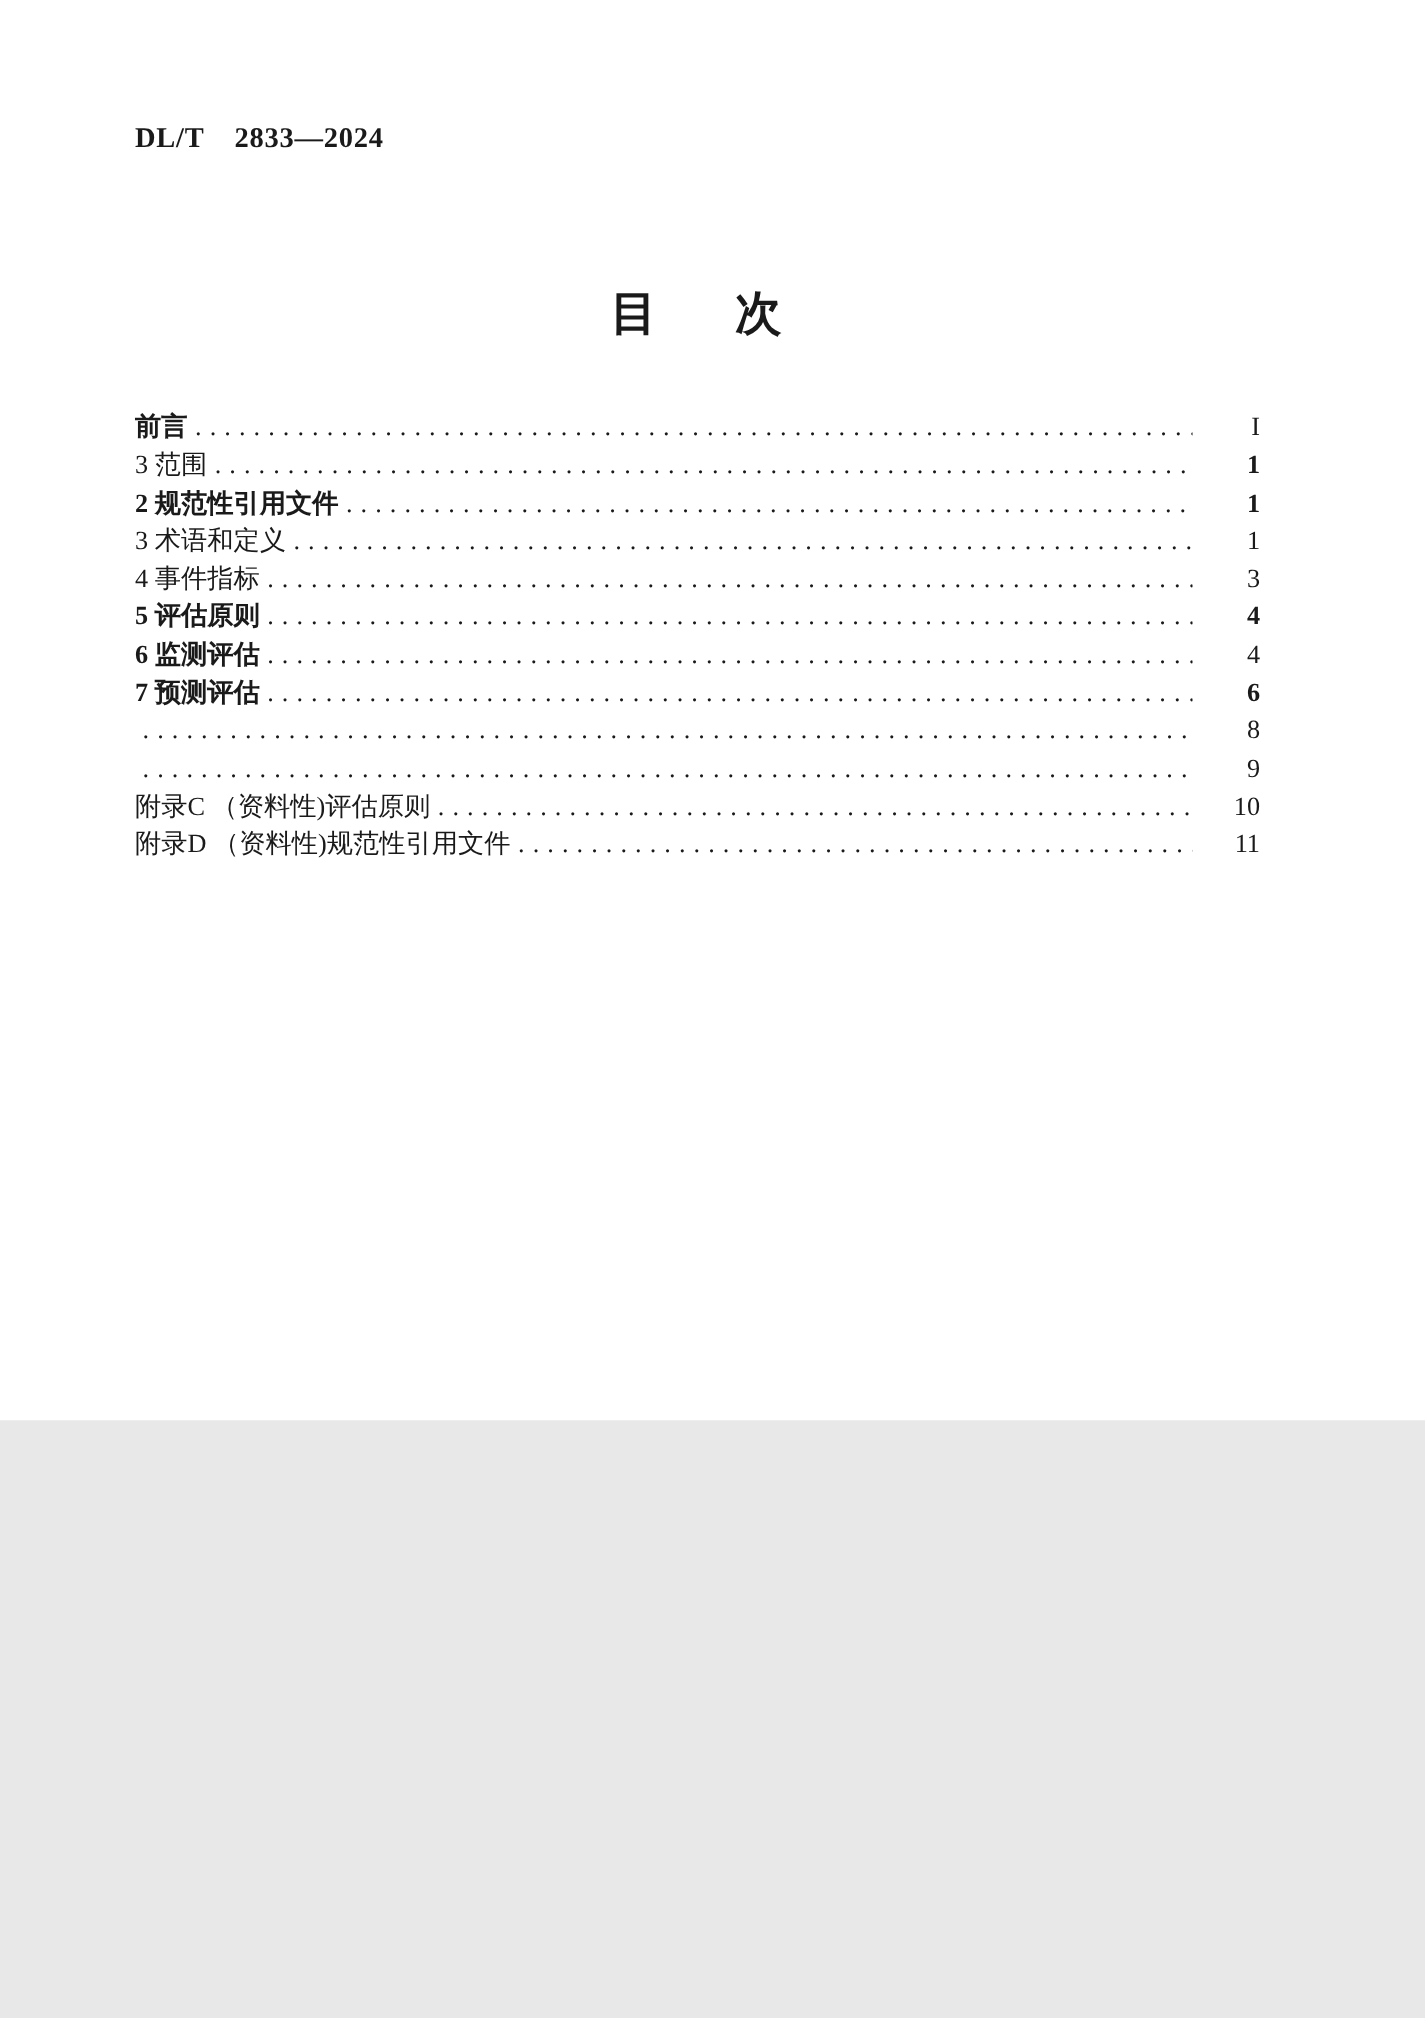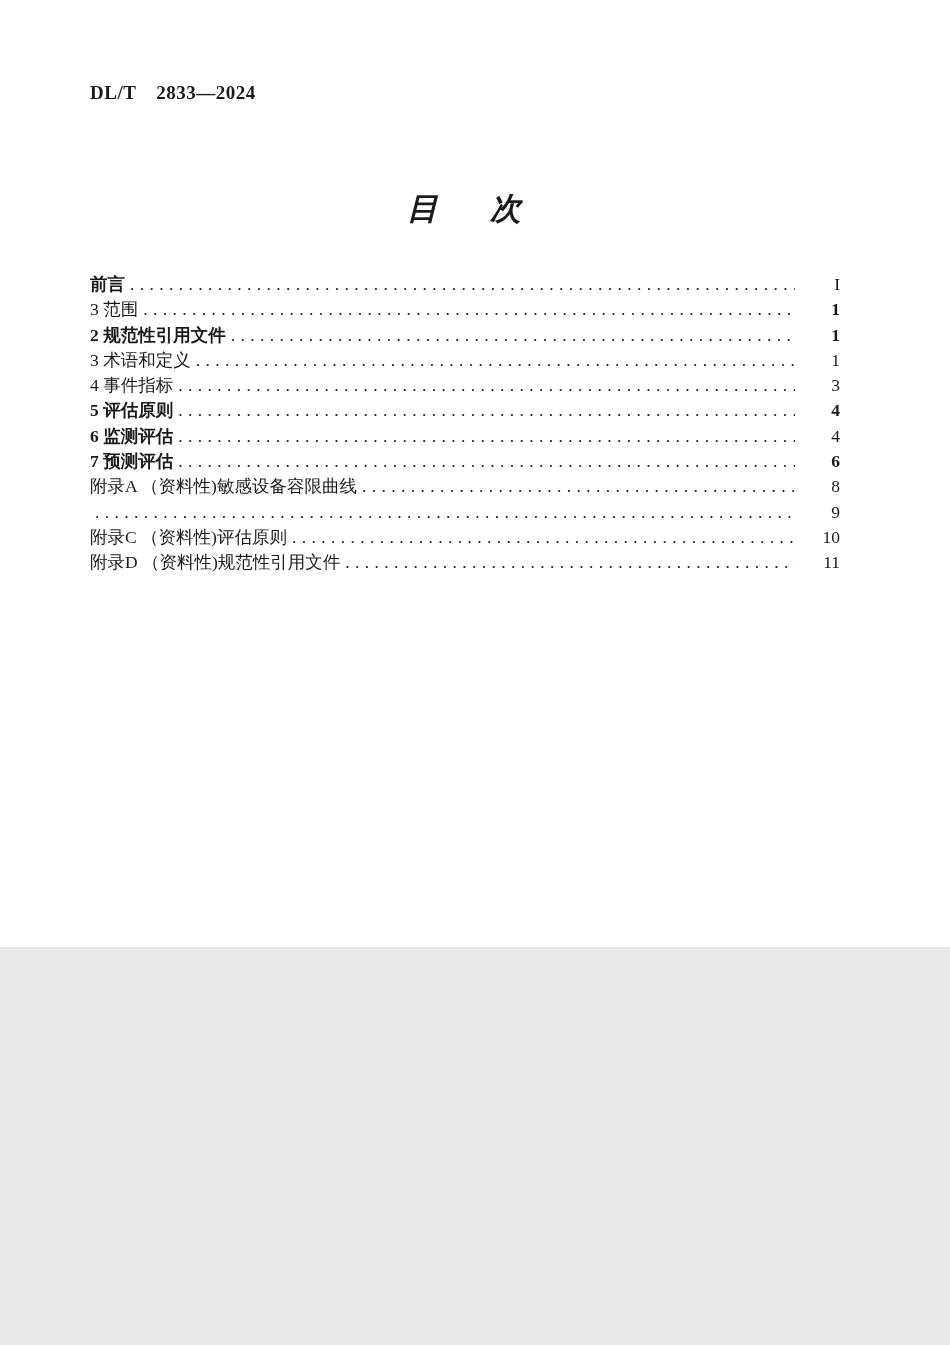--- a/index.html
+++ b/index.html
@@ -37,7 +37,6 @@
     letter-spacing: 52px;
     margin-right: -52px;
     white-space: nowrap;
-    font-style: italic;
   }
   .toc {
     position: absolute;

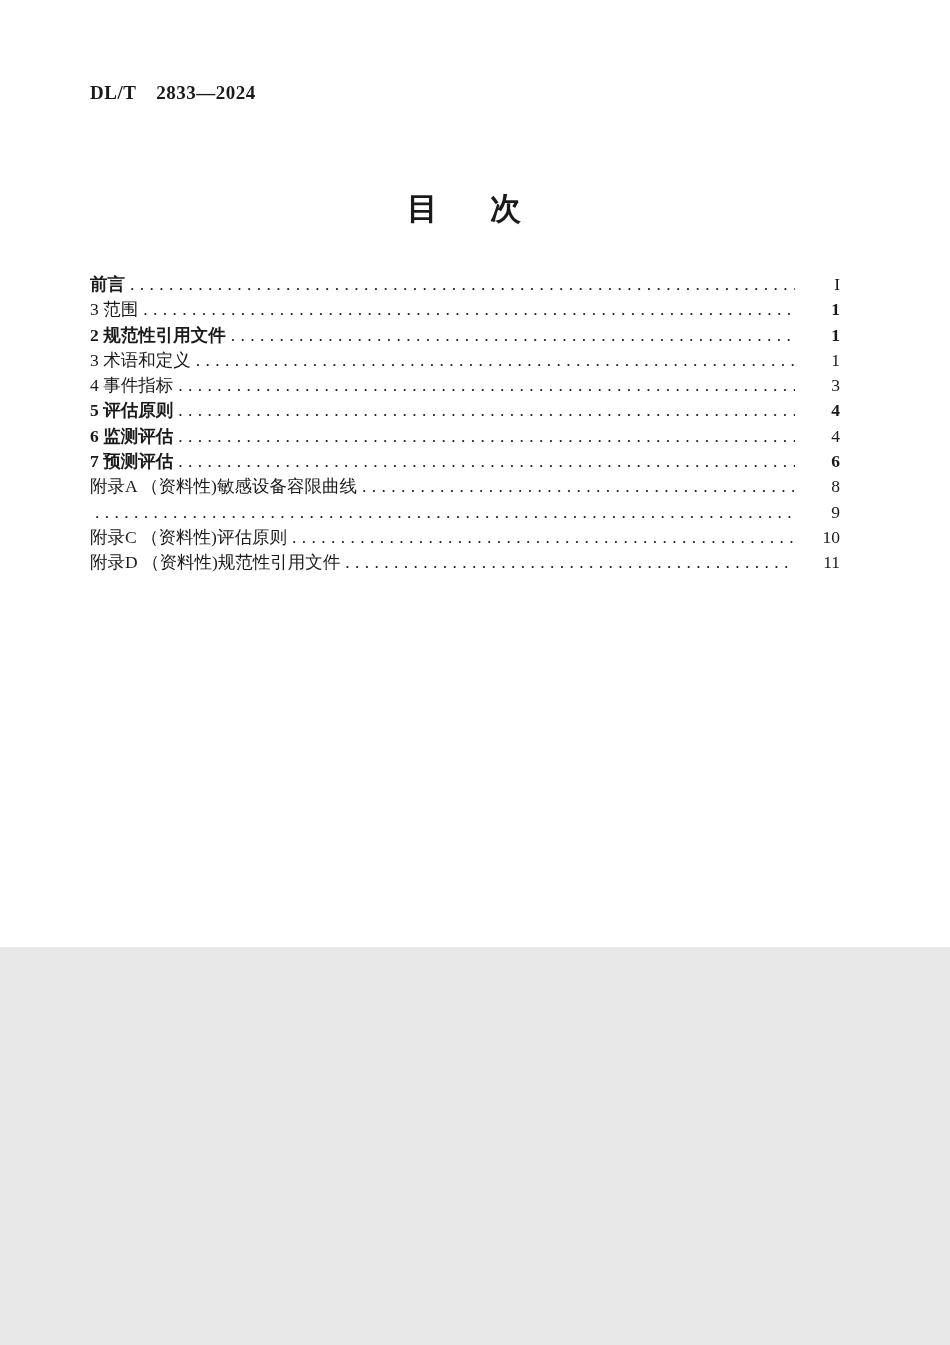--- a/index.html
+++ b/index.html
@@ -130,7 +130,6 @@
         <span class="pg b">6</span>
     </div>
     <div class="toc-row">
-      <span class="lbl">附录A （资料性)敏感设备容限曲线</span>
         <span class="dots">. . . . . . . . . . . . . . . . . . . . . . . . . . . . . . . . . . . . . . . . . . . . . . . . . . . . . . . . . . . . . . . . . . . . . . . . . . . . . . . . . . . . . . . . . . . . . . . . . . . . . . . . . . . . . . </span>
         <span class="pg">8</span>
     </div>

